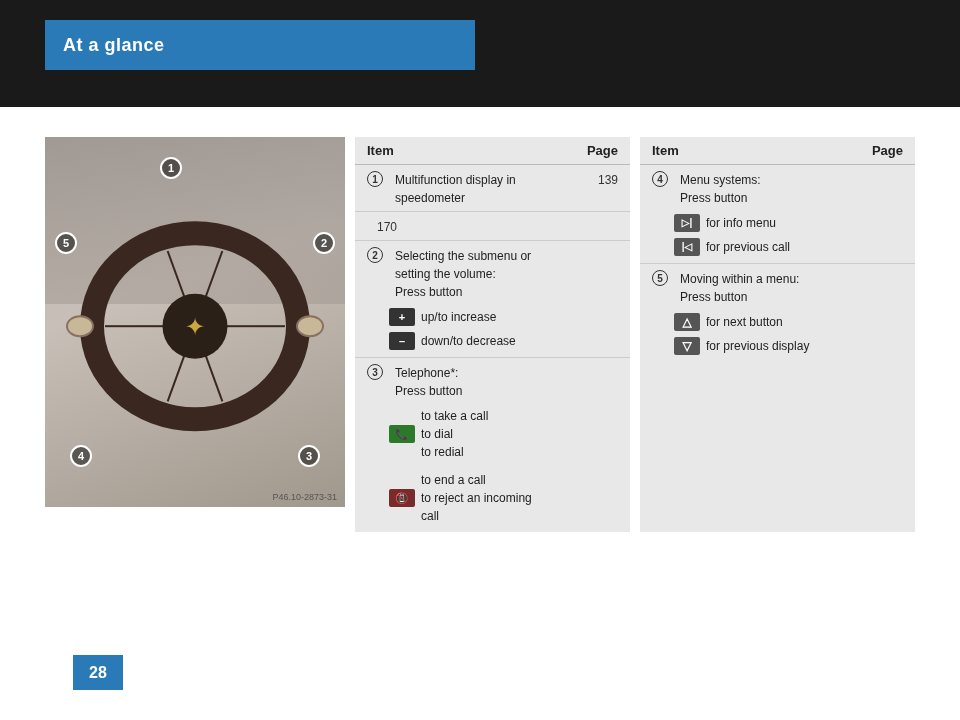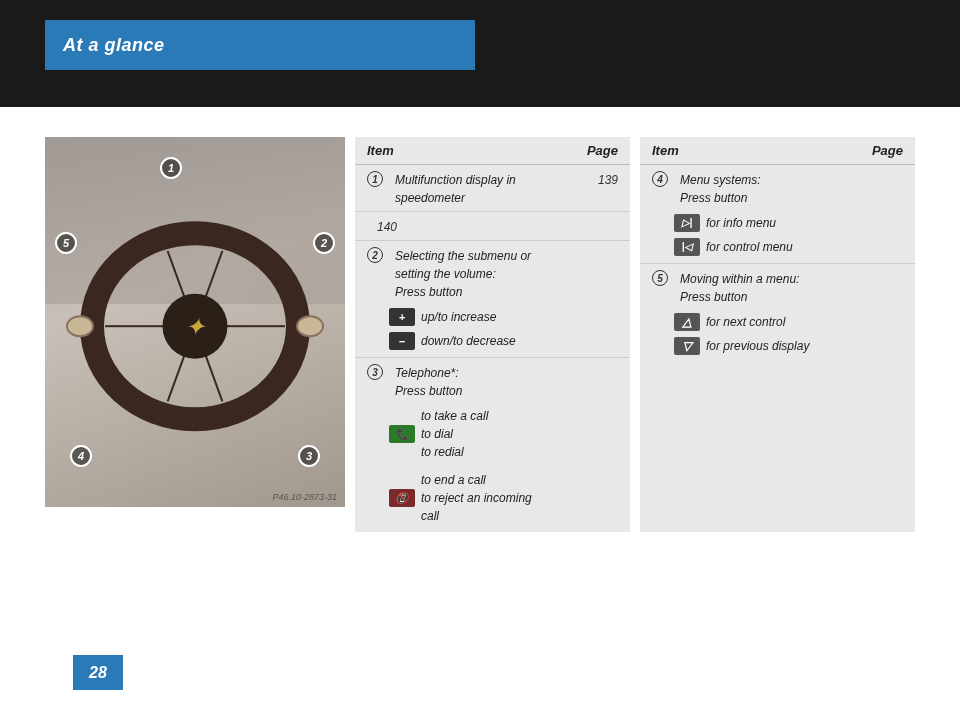--- a/index.html
+++ b/index.html
@@ -17,7 +17,6 @@
       height: 720px;
       background: #ffffff;
       position: relative;
-      font-style: italic;
     }
     
     .header-section {

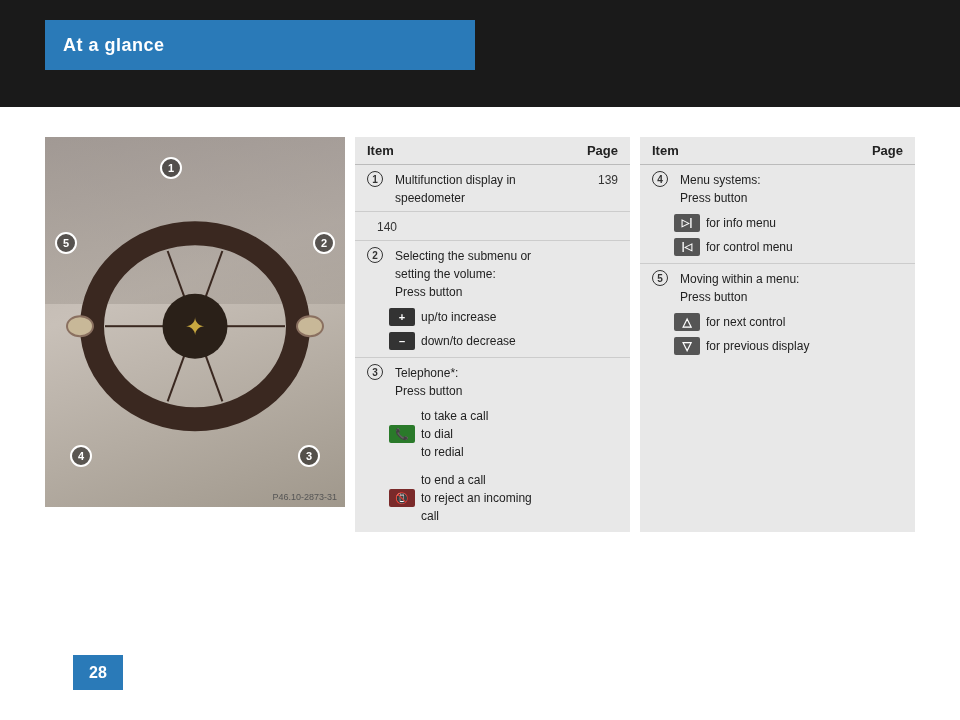--- a/index.html
+++ b/index.html
@@ -299,7 +299,7 @@
 
         <div class="table-row">
           <div class="row-flex">
-            <span class="item-page">140</span>
+            <span class="item-page">170</span>
           </div>
         </div>
 

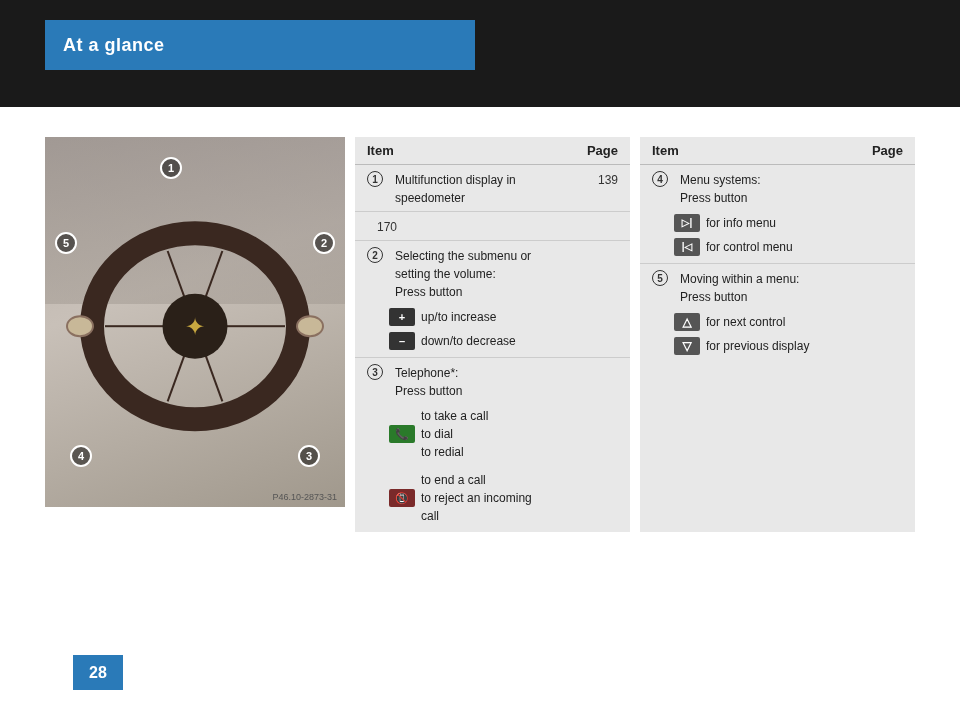--- a/index.html
+++ b/index.html
@@ -356,7 +356,7 @@
             </div>
             <div class="sub-item">
               <span class="btn-icon prev-menu" style="font-size:10px;">|◁</span>
-              <span>for control menu</span>
+              <span>for previous call</span>
             </div>
           </div>
         </div>

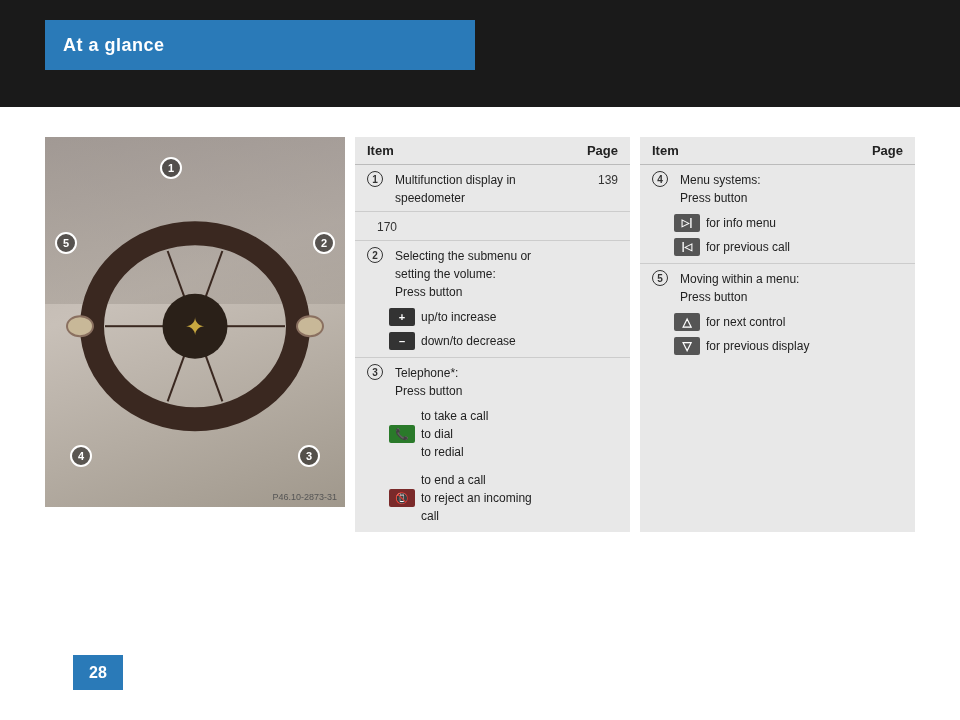--- a/index.html
+++ b/index.html
@@ -369,7 +369,7 @@
           <div style="padding-left:22px;">
             <div class="sub-item">
               <span class="btn-icon triangle-up" style="font-size:12px;">△</span>
-              <span>for next control</span>
+              <span>for next button</span>
             </div>
             <div class="sub-item">
               <span class="btn-icon triangle-down" style="font-size:12px;">▽</span>

